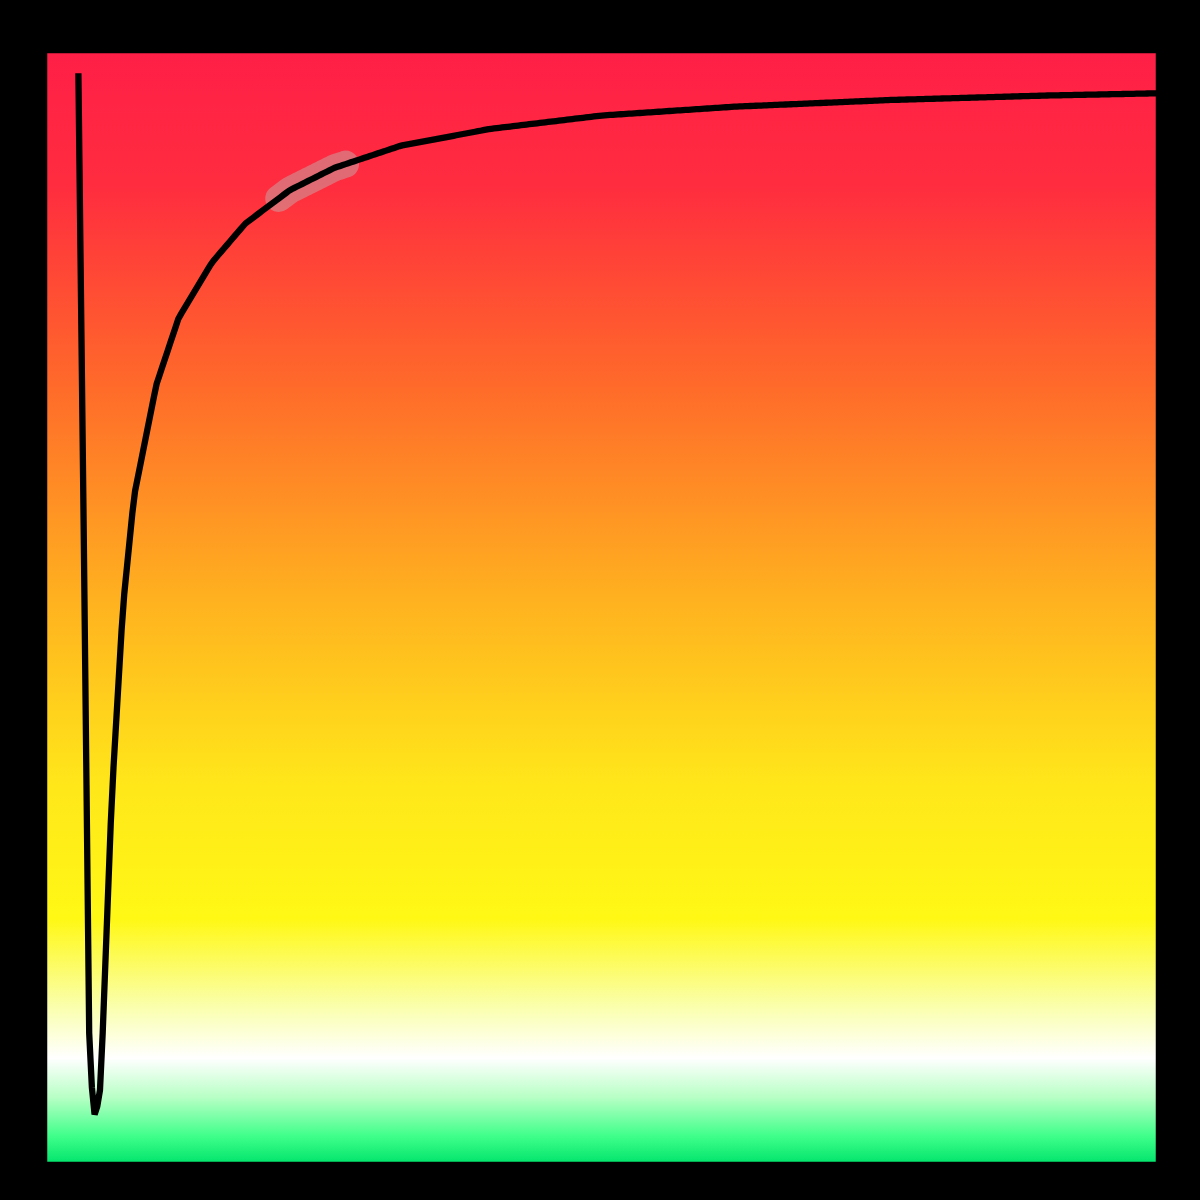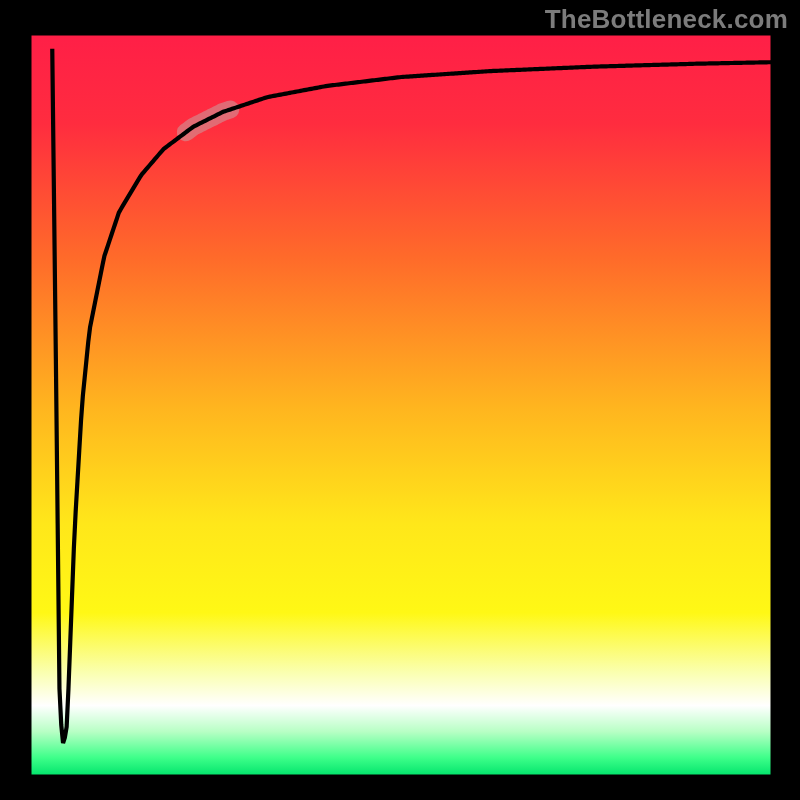--- a/index.html
+++ b/index.html
@@ -64,7 +64,6 @@
     <rect id="plot-border" fill="none" stroke="#000" stroke-width="3" x="30" y="34" width="742" height="742"></rect>
   </svg>
 
-  <div class="watermark">TheBottleneck.com</div>
 </div>
 
 </body></html>

